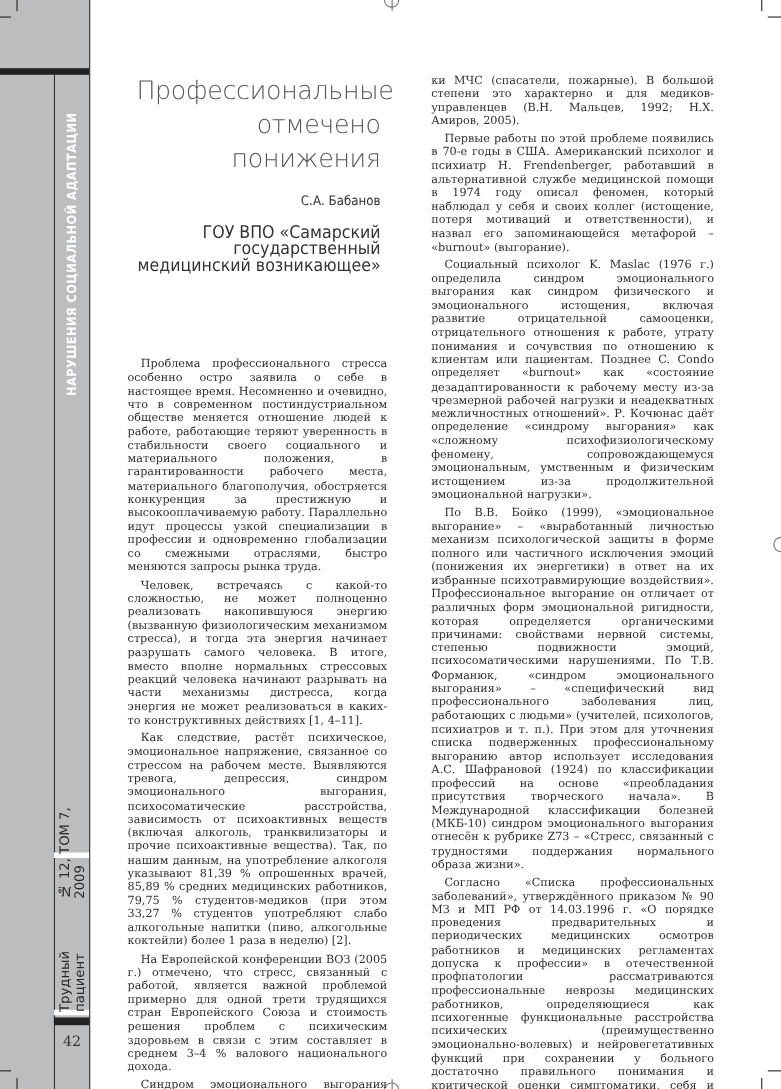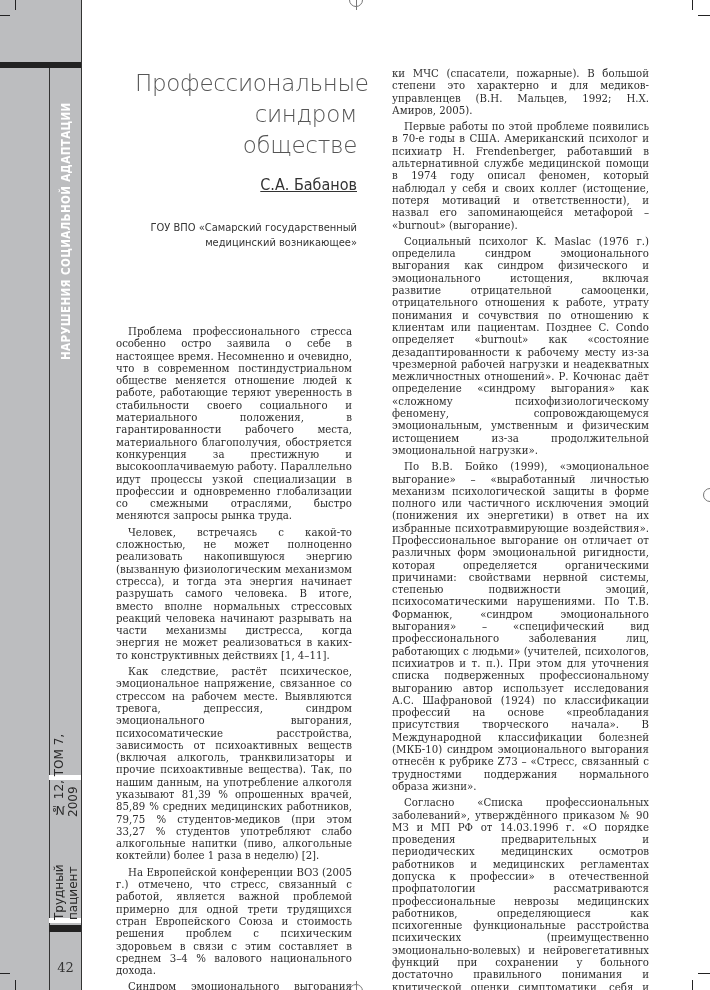--- a/index.html
+++ b/index.html
@@ -30,7 +30,7 @@
   .reg { position: absolute; width: 12px; height: 12px; border: 1px solid #777; border-radius: 50%; }
   .reg::before { content: ""; position: absolute; left: 6px; top: -4px; width: 1px; height: 20px; background: #777; }
 
-  .title-block { position: absolute; left: 135px; top: 68px; width: 222px; text-align: right; }
+  .title-block { position: absolute; left: 124px; top: 68px; width: 222px; text-align: right; }
   .title { font-family: "DejaVu Sans", sans-serif; font-weight: 300; color: #555; font-size: 23px; line-height: 31px; margin: 0; letter-spacing: -0.3px; }
   .author { font-family: "DejaVu Sans Condensed", "DejaVu Sans", sans-serif; font-size: 16px; color: #333; margin-top: 14px; text-decoration: underline; }
   .affil { font-family: "DejaVu Sans Condensed", "DejaVu Sans", sans-serif; font-size: 11px; color: #333; margin-top: 26px; line-height: 15px; }

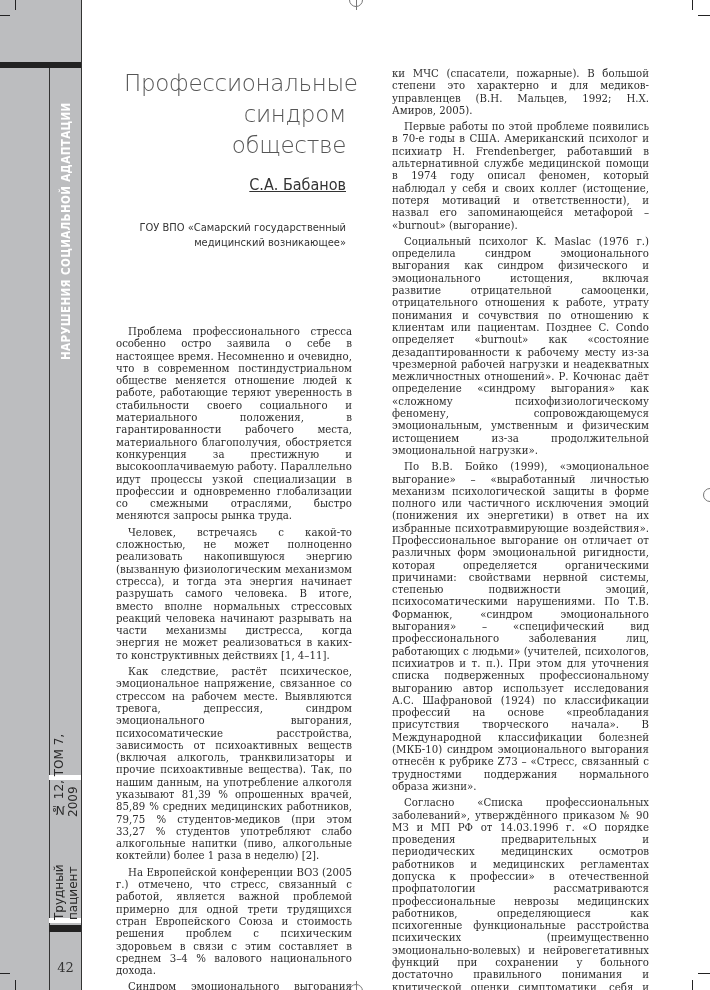--- a/index.html
+++ b/index.html
@@ -75,7 +75,7 @@
 <div class="title-block">
   <h1 class="title">
     <div>Профессиональные</div>
-    <div>синдром</div>
+    <div>отмечено</div>
     <div>обществе</div>
   </h1>
   <div class="author">С.А. Бабанов</div>

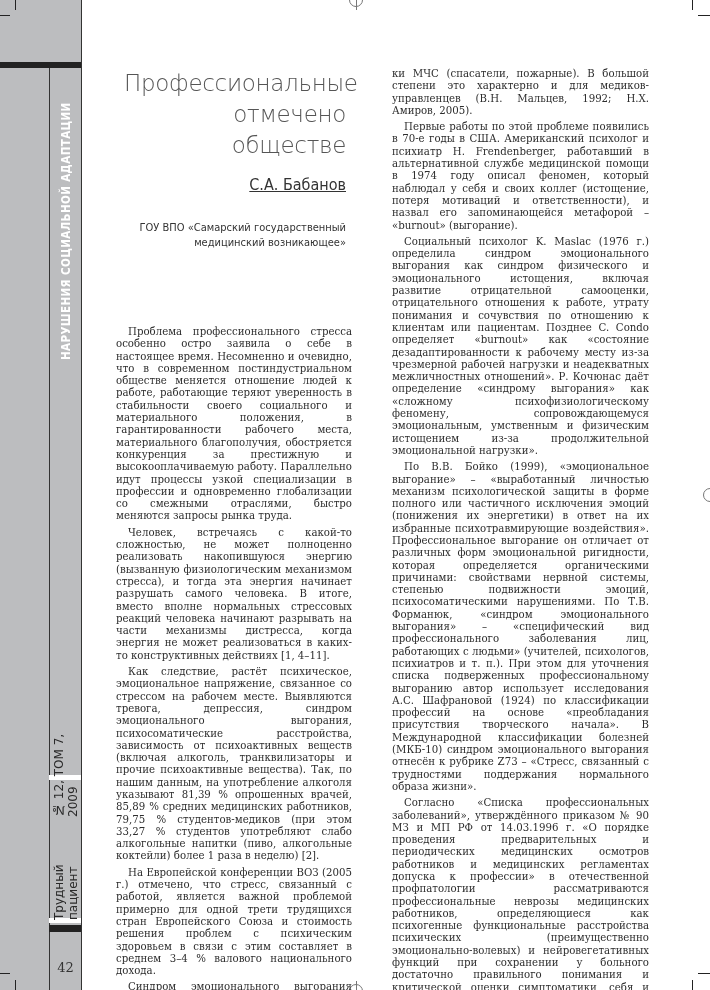--- a/index.html
+++ b/index.html
@@ -76,7 +76,7 @@
   <h1 class="title">
     <div>Профессиональные</div>
     <div>отмечено</div>
-    <div>обществе</div>
+    <div>понижения</div>
   </h1>
   <div class="author">С.А. Бабанов</div>
   <div class="affil">

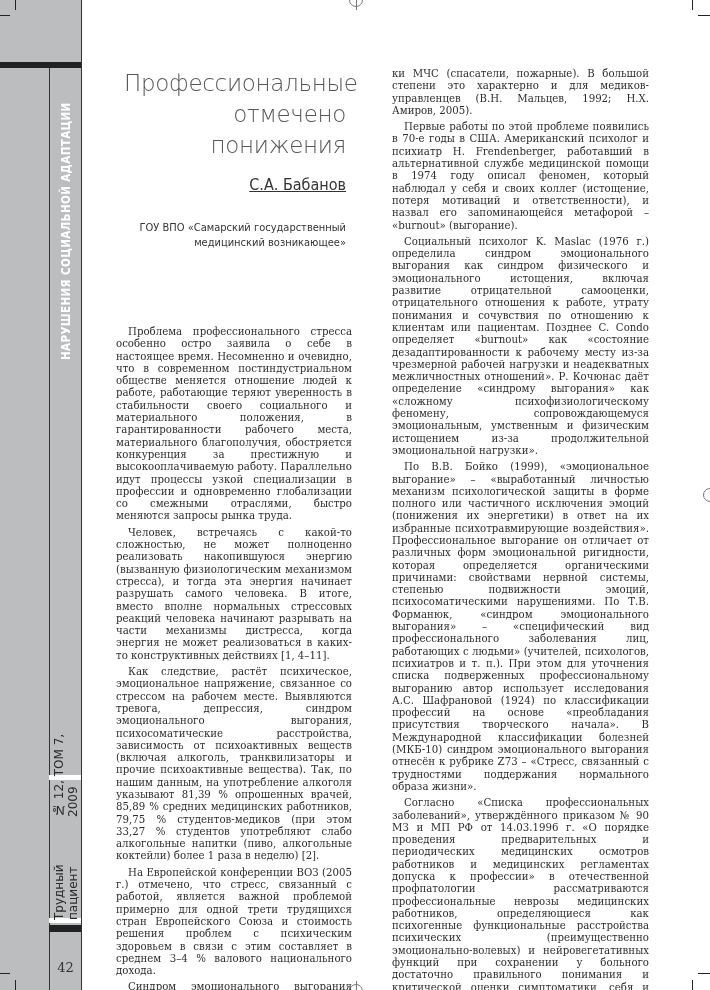--- a/index.html
+++ b/index.html
@@ -32,7 +32,7 @@
 
   .title-block { position: absolute; left: 124px; top: 68px; width: 222px; text-align: right; }
   .title { font-family: "DejaVu Sans", sans-serif; font-weight: 300; color: #555; font-size: 23px; line-height: 31px; margin: 0; letter-spacing: -0.3px; }
-  .author { font-family: "DejaVu Sans Condensed", "DejaVu Sans", sans-serif; font-size: 16px; color: #333; margin-top: 14px; text-decoration: underline; }
+  .author { font-family: "DejaVu Sans Condensed", "DejaVu Sans", sans-serif; font-size: 12px; color: #333; margin-top: 14px; }
   .affil { font-family: "DejaVu Sans Condensed", "DejaVu Sans", sans-serif; font-size: 11px; color: #333; margin-top: 26px; line-height: 15px; }
 
   .col { position: absolute; font-size: 10.2px; line-height: 12.3px; text-align: justify; color: #2d2d2d; }

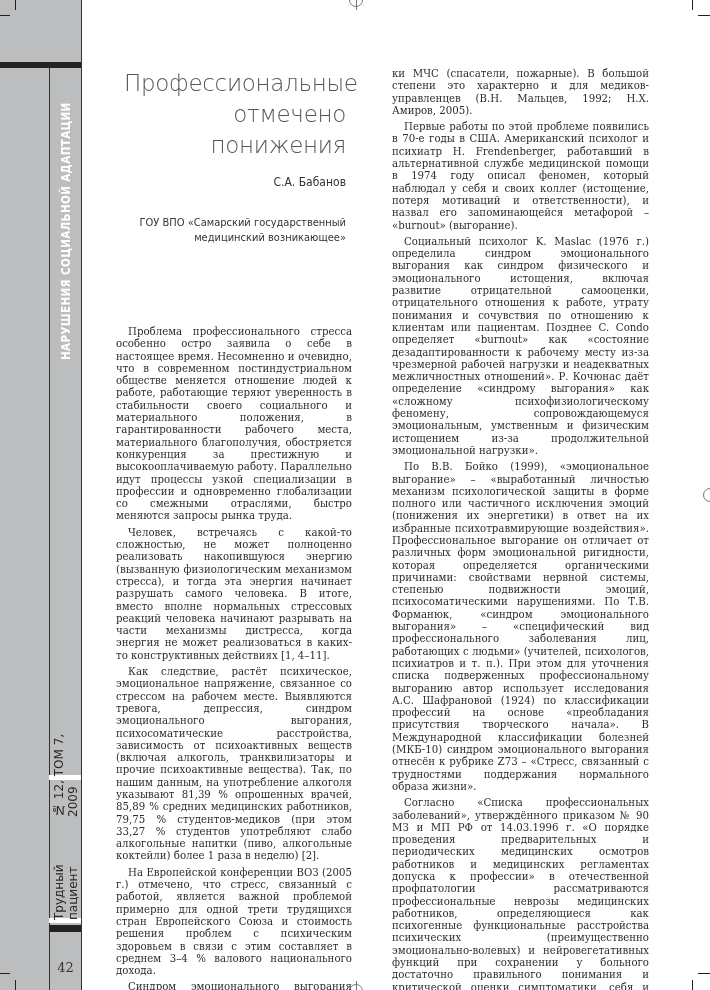--- a/index.html
+++ b/index.html
@@ -33,7 +33,7 @@
   .title-block { position: absolute; left: 124px; top: 68px; width: 222px; text-align: right; }
   .title { font-family: "DejaVu Sans", sans-serif; font-weight: 300; color: #555; font-size: 23px; line-height: 31px; margin: 0; letter-spacing: -0.3px; }
   .author { font-family: "DejaVu Sans Condensed", "DejaVu Sans", sans-serif; font-size: 12px; color: #333; margin-top: 14px; }
-  .affil { font-family: "DejaVu Sans Condensed", "DejaVu Sans", sans-serif; font-size: 11px; color: #333; margin-top: 26px; line-height: 15px; }
+  .affil { font-family: "DejaVu Sans Condensed", "DejaVu Sans", sans-serif; font-size: 16px; color: #333; margin-top: 14px; line-height: 15px; }
 
   .col { position: absolute; font-size: 10.2px; line-height: 12.3px; text-align: justify; color: #2d2d2d; }
   .col p { margin: 4px; text-indent: 12px; hyphens: auto; }

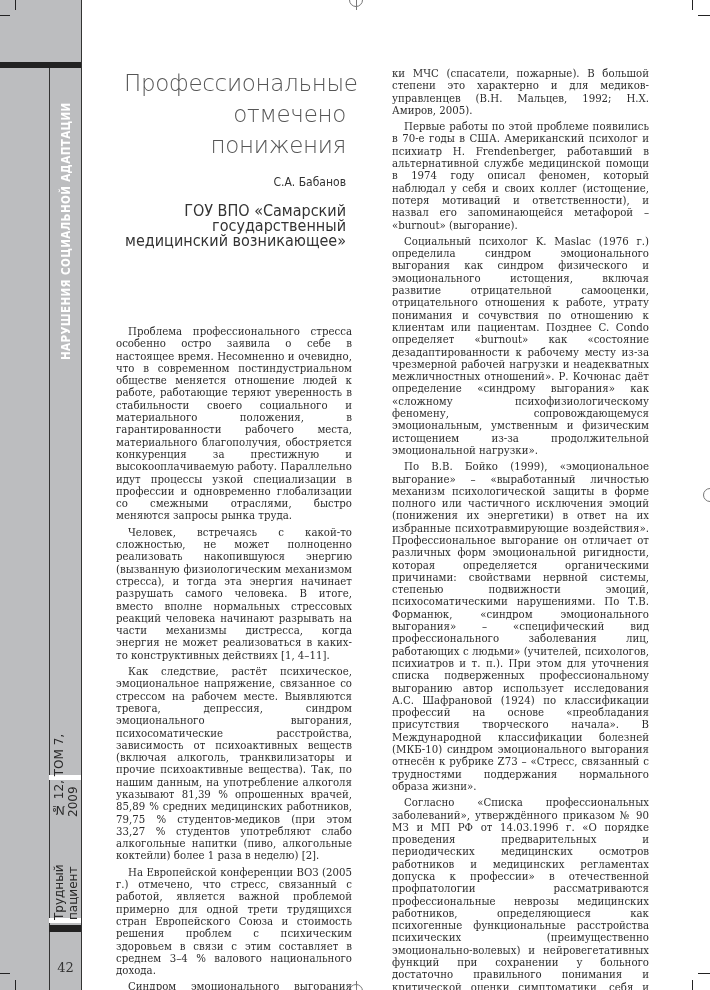--- a/index.html
+++ b/index.html
@@ -25,7 +25,7 @@
   }
   .white-strip { position: absolute; left: 49px; width: 32px; height: 5px; background: #fff; }
   .black-strip { position: absolute; left: 49px; top: 925px; width: 32px; height: 7px; background: #222; }
-  .page-number { position: absolute; left: 50px; top: 960px; width: 31px; text-align: center; font-family: "DejaVu Serif", serif; font-size: 13px; color: #333; }
+  .page-number { position: absolute; left: 50px; top: 940px; width: 31px; text-align: center; font-family: "DejaVu Serif", serif; font-size: 13px; color: #333; }
   .crop { position: absolute; background: #222; }
   .reg { position: absolute; width: 12px; height: 12px; border: 1px solid #777; border-radius: 50%; }
   .reg::before { content: ""; position: absolute; left: 6px; top: -4px; width: 1px; height: 20px; background: #777; }

